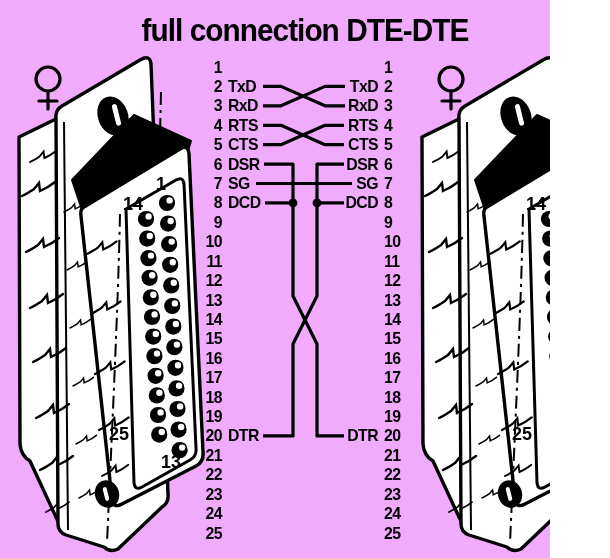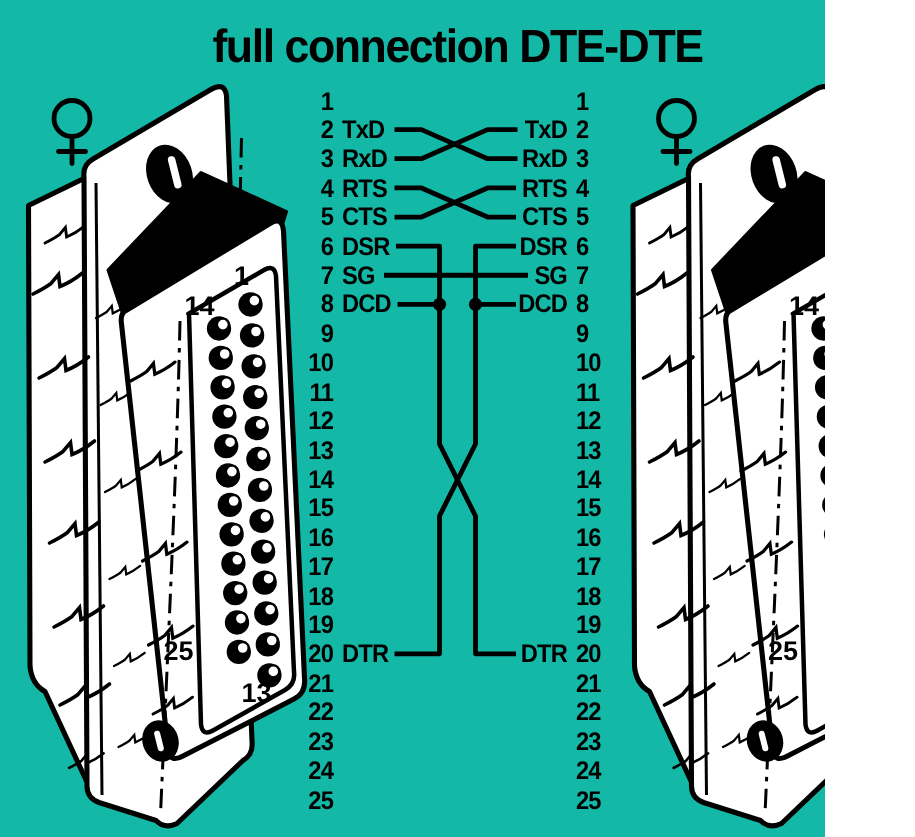--- a/index.html
+++ b/index.html
@@ -7,7 +7,7 @@
     width:610px;height:558px;background:#ffffff;
     font-family:"Liberation Sans", sans-serif;
   }
-  .stage{position:relative;width:550px;height:558px;overflow:hidden;background:#14b8a6;}
+  .stage{position:relative;width:550px;height:558px;overflow:hidden;background:#f0abfc;}
   .title{
     position:absolute;top:13px;left:0;width:610px;margin:0;
     text-align:center;font-size:31px;font-weight:bold;letter-spacing:-1px;color:#000;

